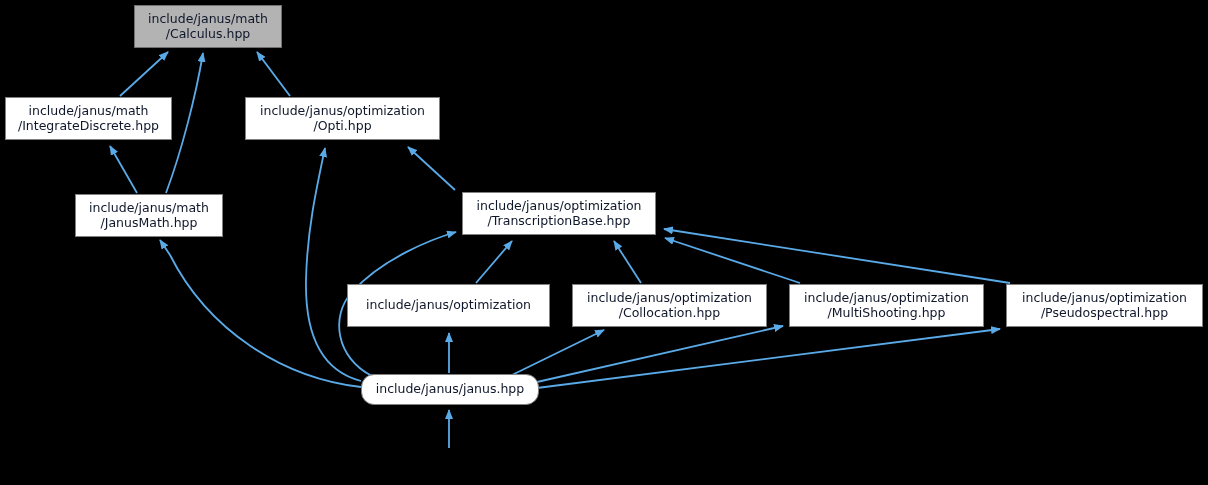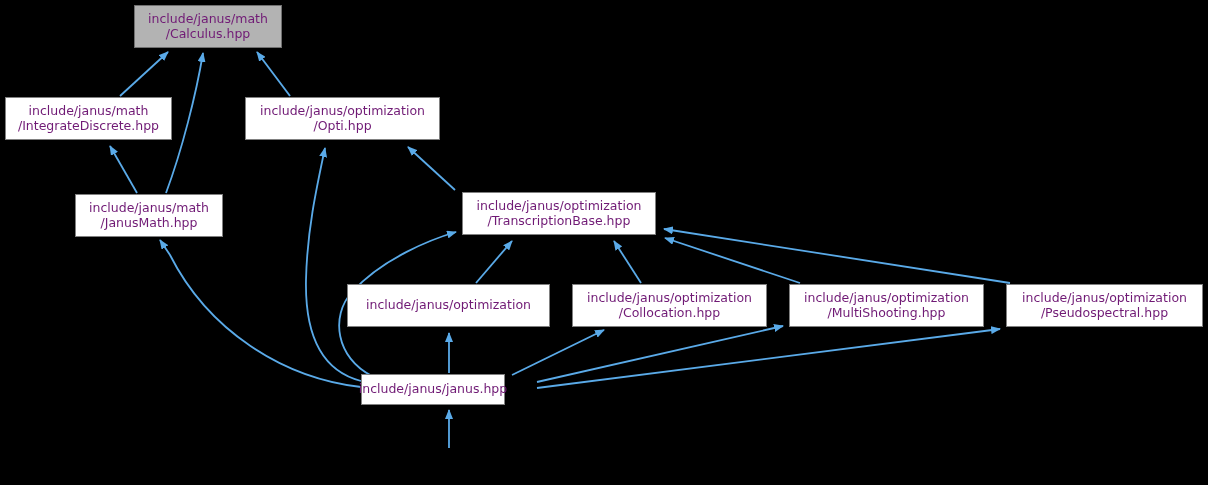--- a/index.html
+++ b/index.html
@@ -16,7 +16,7 @@
     box-sizing:border-box;
     background:#fff;
     border:1px solid #808080;
-    color:#701a75;
+    color:#0f172a;
     font-size:12.5px;
     line-height:14.5px;
     text-align:center;

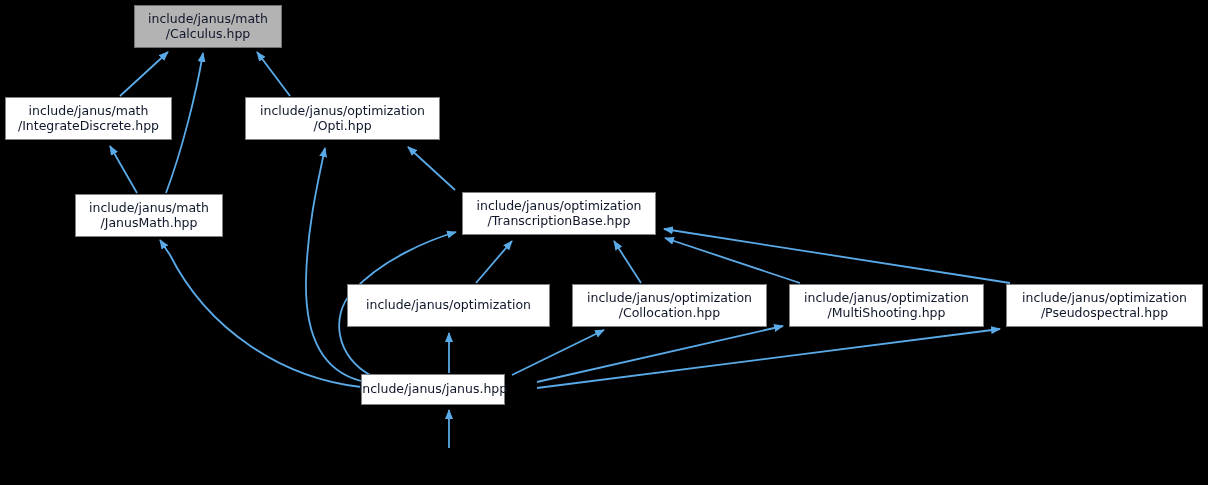--- a/index.html
+++ b/index.html
@@ -123,7 +123,7 @@
     <span class="l2">/Pseudospectral.hpp</span>
   </div>
 
-  <div class="node" style="left:361px;top:374px;width:144px;height:31px;">
+  <div class="node" style="left:361px;top:374px;width:178px;height:31px;border-radius:13px;">
     <span class="l1">include/janus/janus.hpp</span>
   </div>
 

